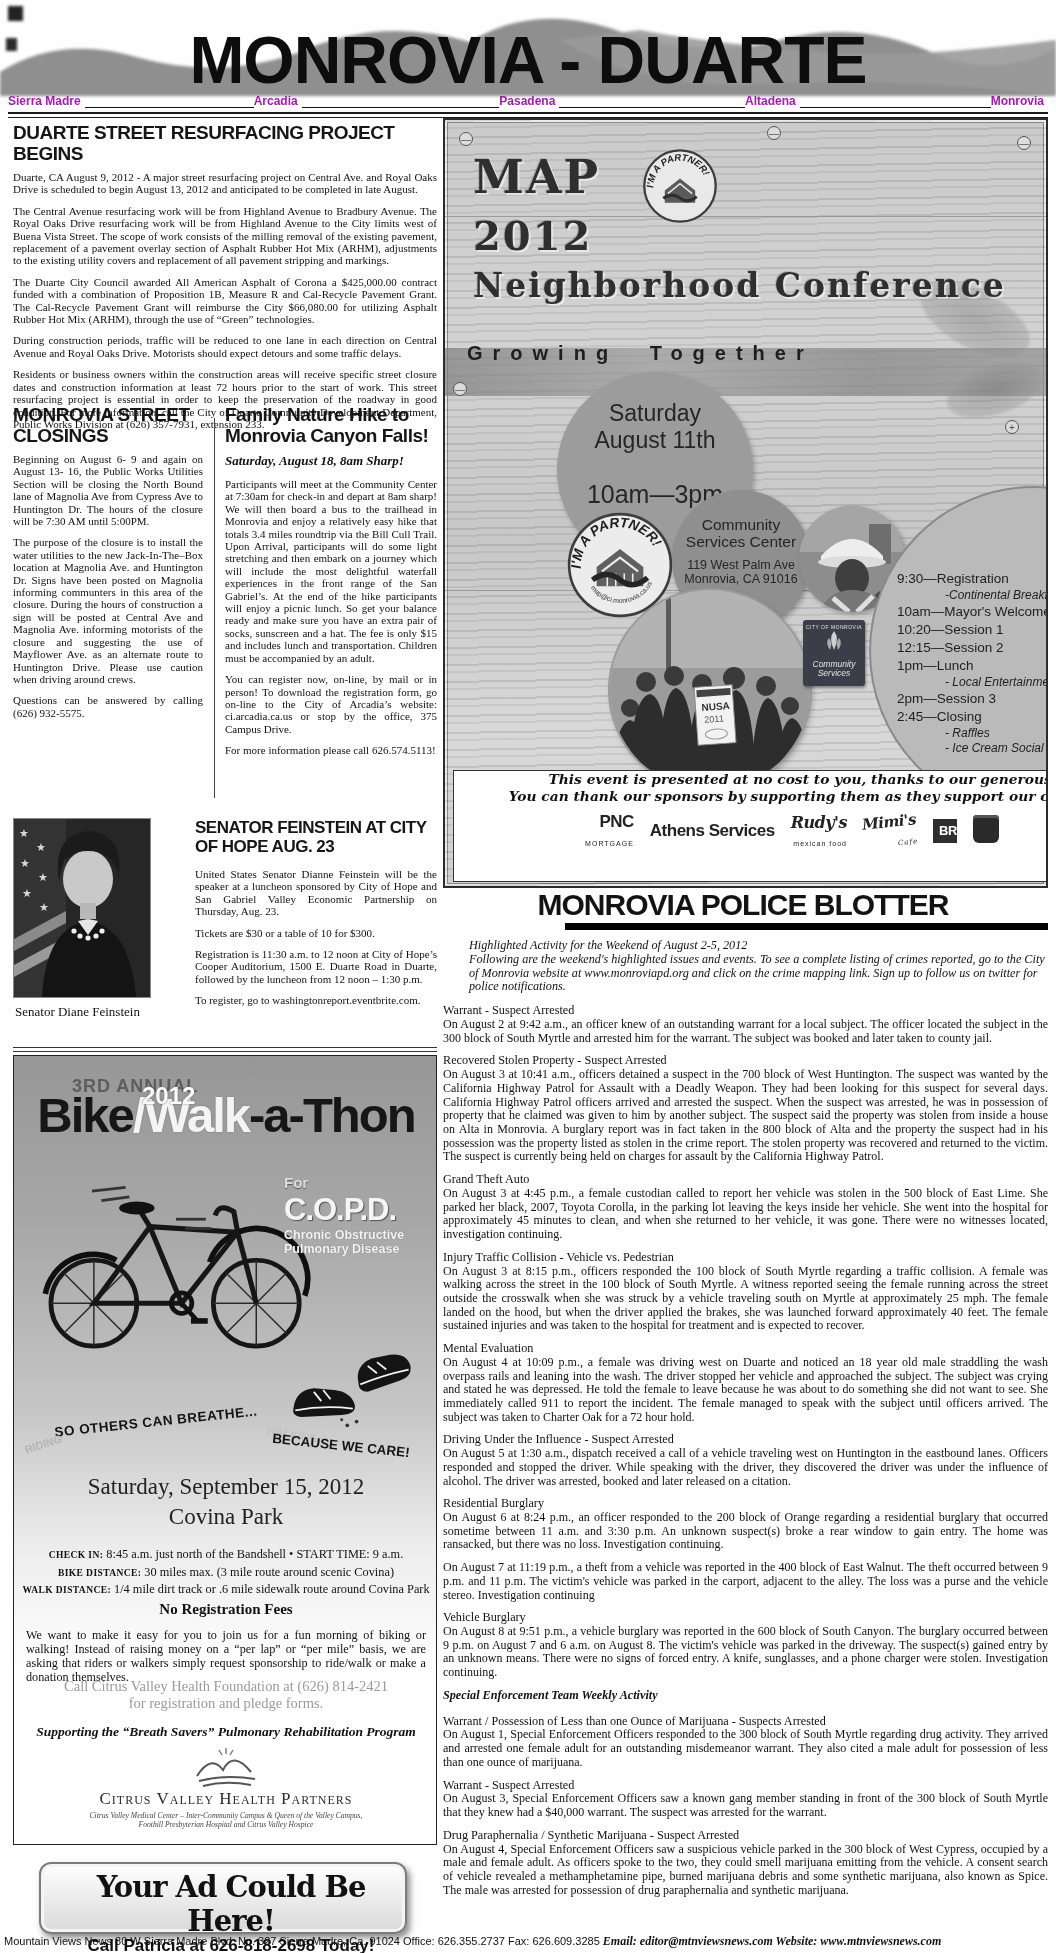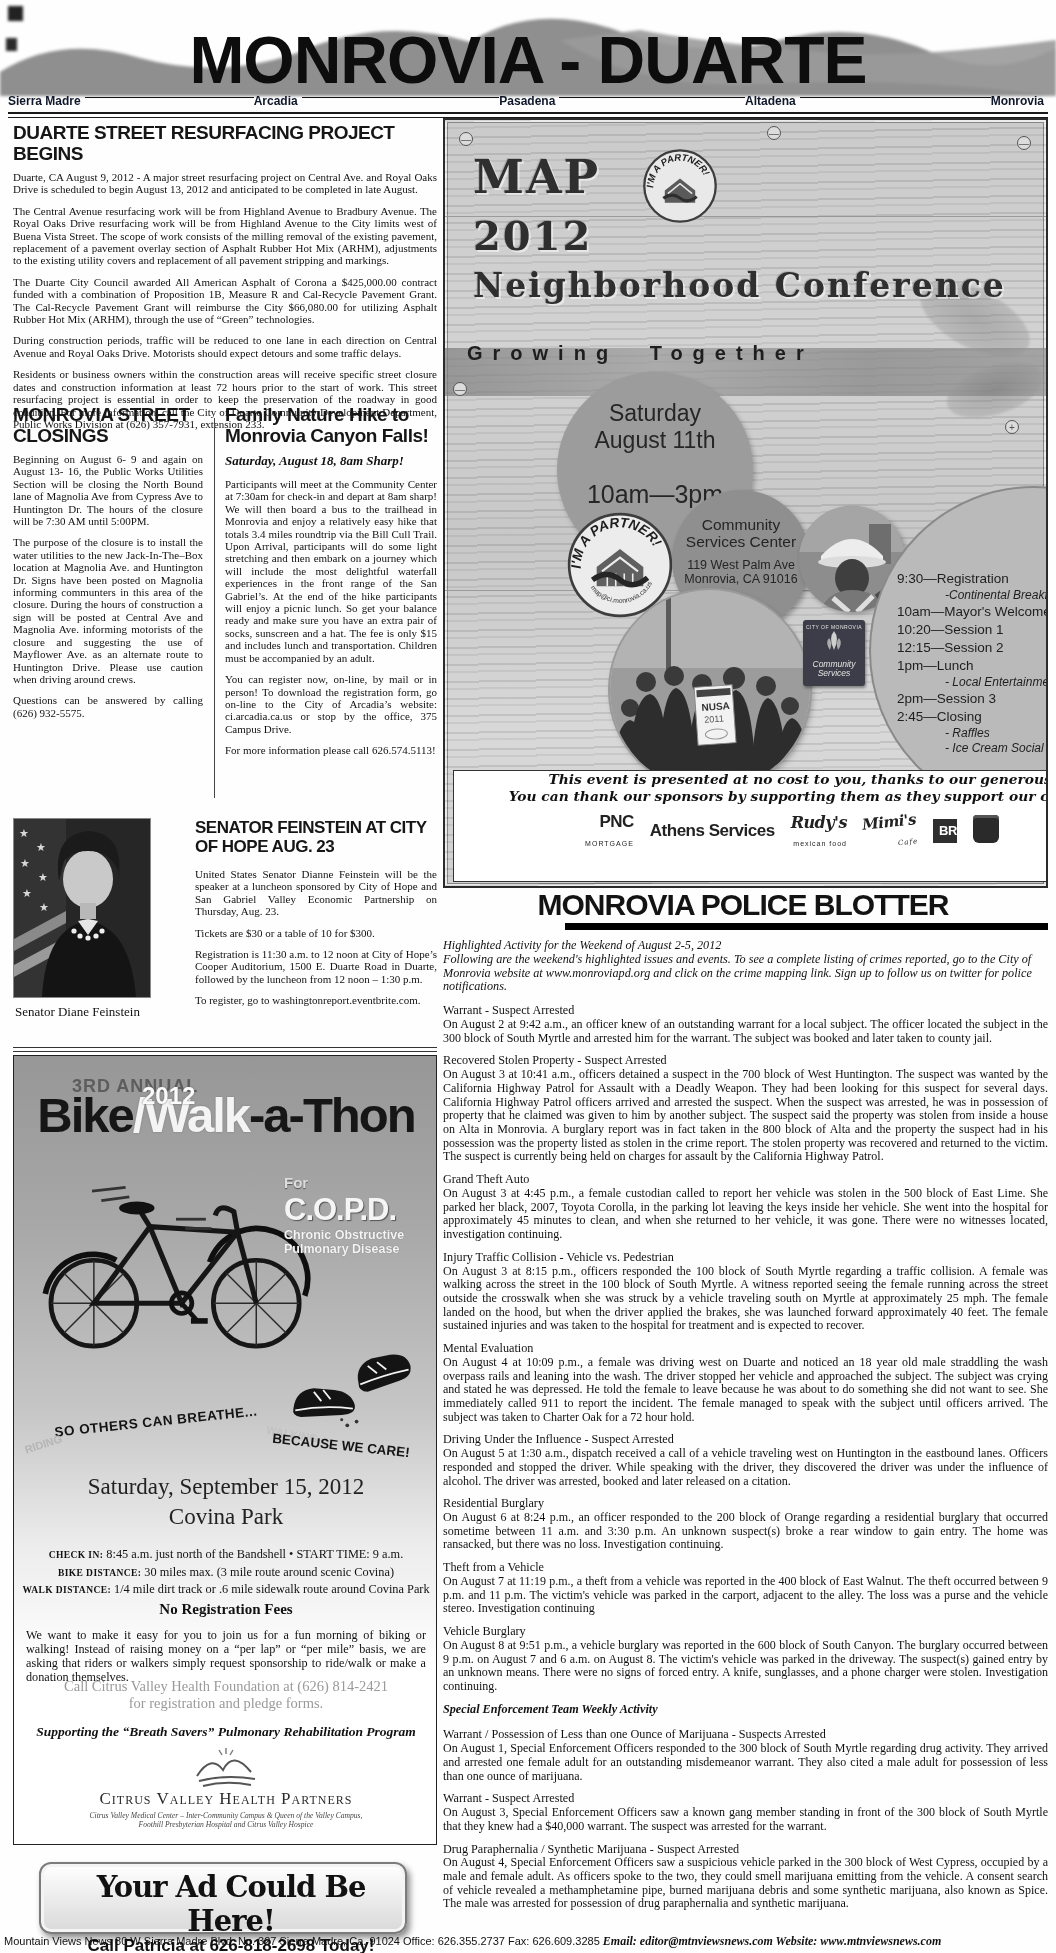--- a/index.html
+++ b/index.html
@@ -12,8 +12,8 @@
   #masthead{position:absolute;left:0;top:22px;width:1056px;text-align:center;
     font-family:"Liberation Sans",sans-serif;font-weight:bold;font-size:66px;letter-spacing:-1px;color:#0d0d0d;}
   #cities{position:absolute;left:8px;right:8px;top:92px;height:18px;display:flex;align-items:center;}
-  .city-item{flex:1;display:flex;align-items:flex-start;font-family:"Liberation Sans",sans-serif;
-    font-weight:bold;font-size:12px;color:#0f172a;}
+  .city-item{flex:1;display:flex;align-items:flex-end;font-family:"Liberation Sans",sans-serif;
+    font-weight:bold;font-size:12px;color:#a21caf;}
   .city-item:last-child{flex:0 0 auto;}
   .city-name{padding:0 4px 0 0;white-space:nowrap;}
   .cline{flex:1;border-bottom:1.5px solid #151515;height:1px;margin-top:2px;min-width:20px;}

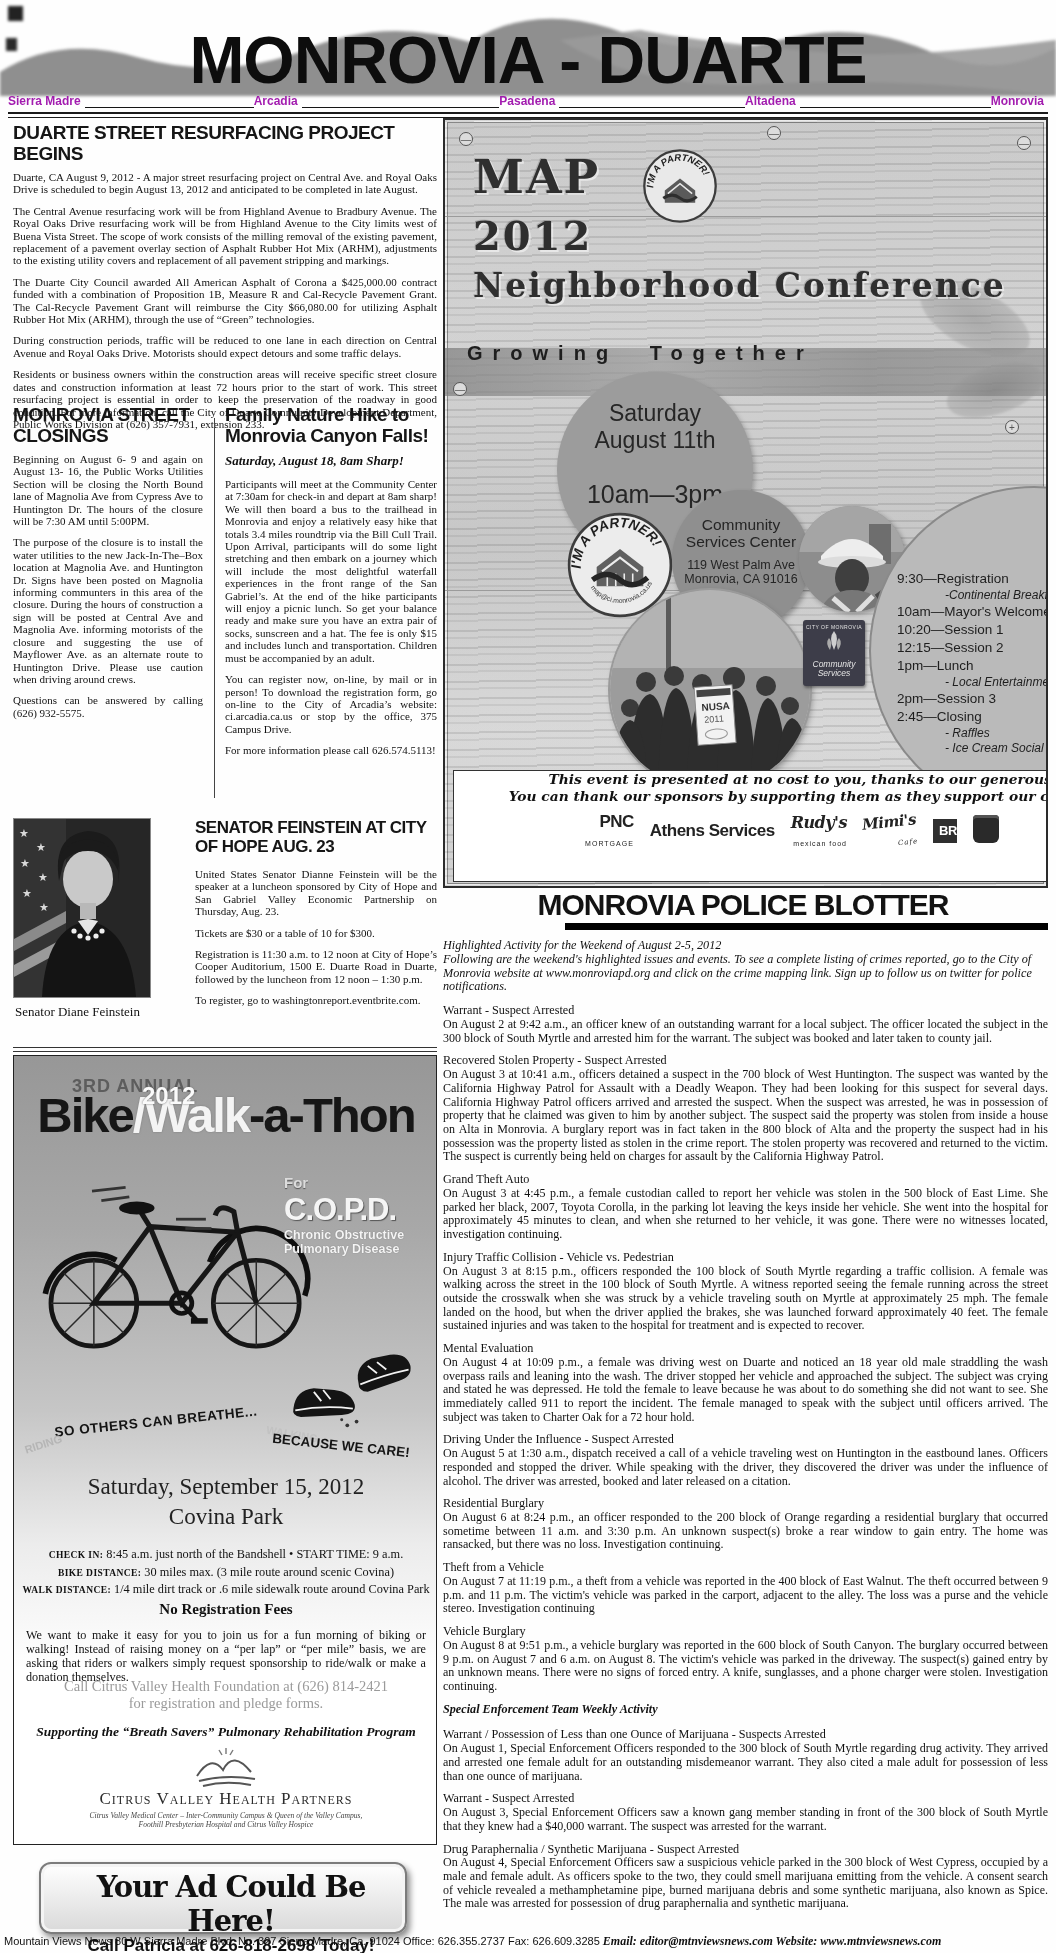--- a/index.html
+++ b/index.html
@@ -151,7 +151,7 @@
   #blotter-head{font-family:"Liberation Sans",sans-serif;font-weight:bold;font-size:30px;letter-spacing:-1px;
     width:480px;margin-left:60px;text-align:center;color:#131313;}
   #blotter-bar{height:7px;background:#000;margin:1px 0 9px 122px;}
-  #blotter-intro{font-style:italic;font-size:12.2px;line-height:13.8px;margin-bottom:10px;}
+  #blotter-intro{font-style:italic;font-size:12.2px;line-height:13.8px;margin-bottom:10px;margin-left:26px;}
   #blotter-intro .it{display:block;}
   .b-entry{margin-bottom:9px;}
   .b-title{font-size:12.2px;line-height:13.8px;}

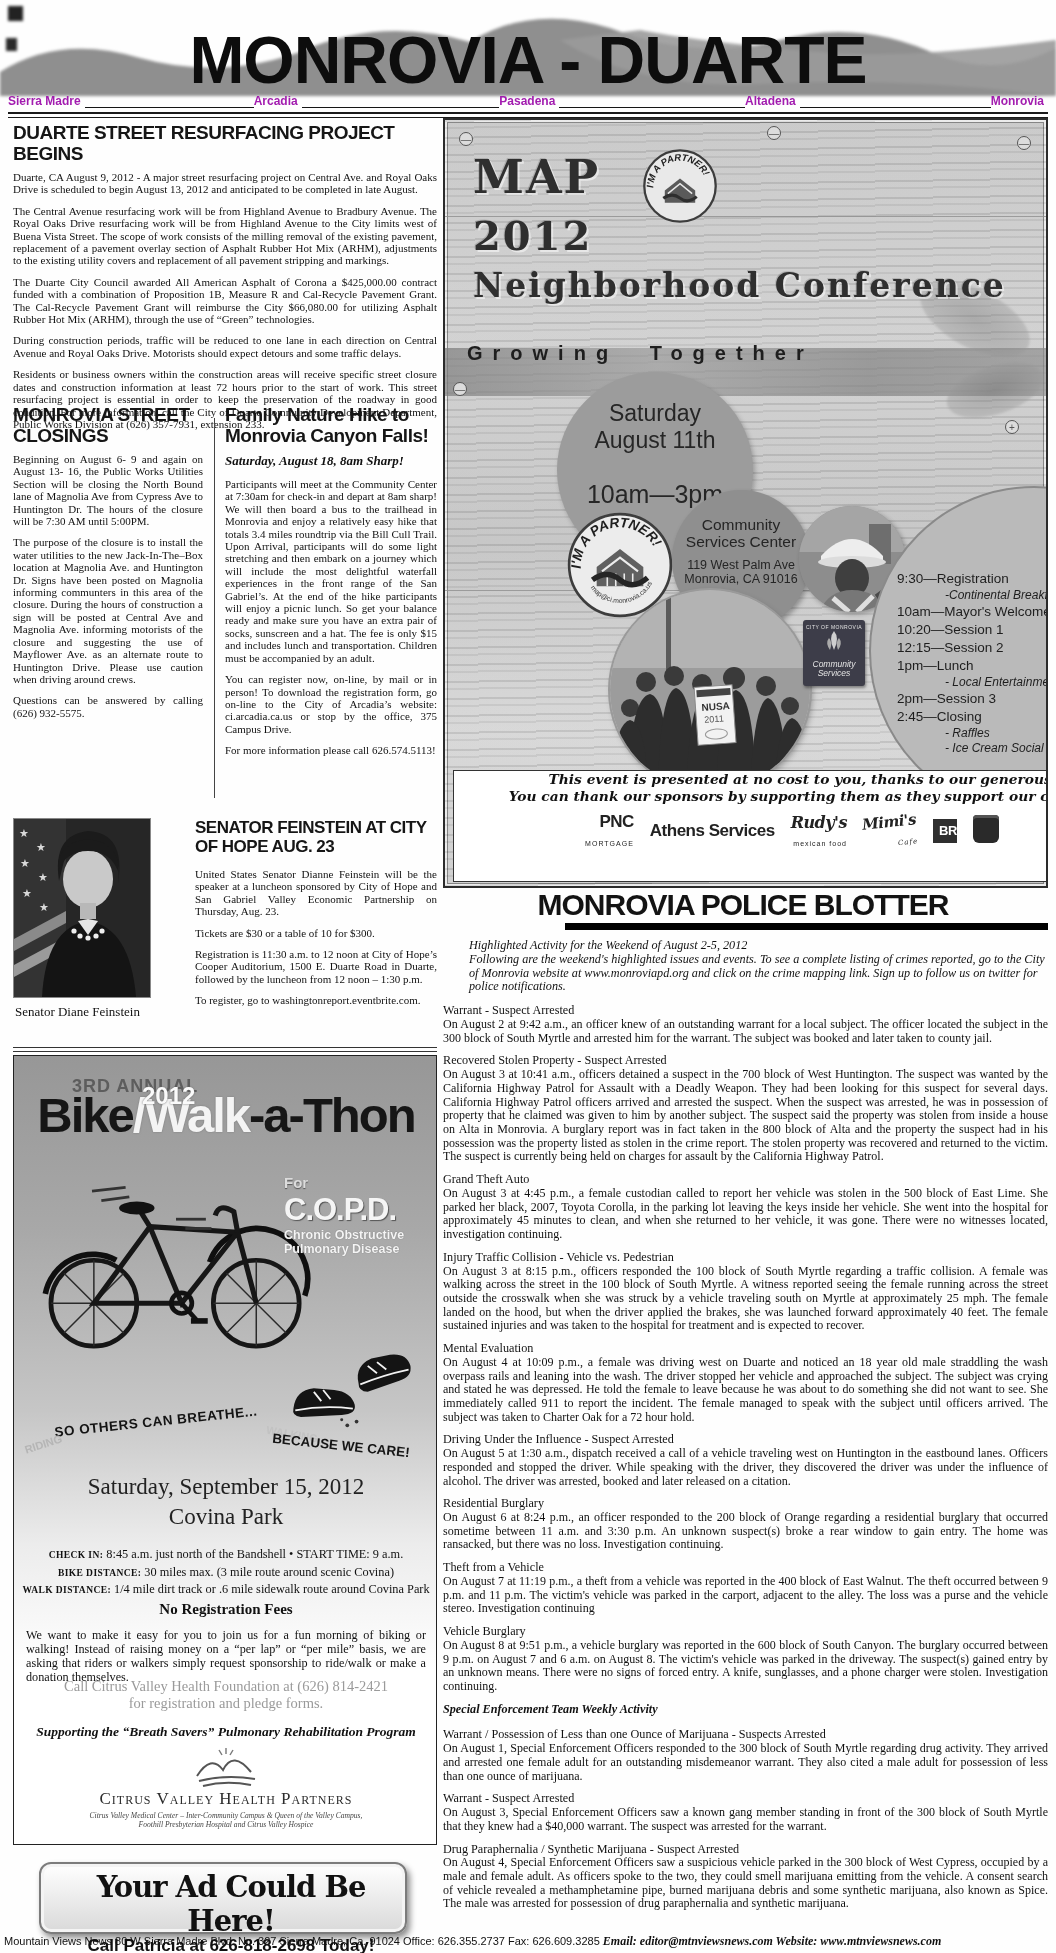--- a/index.html
+++ b/index.html
@@ -554,7 +554,6 @@
           <div class="b-body">On August 6 at 8:24 p.m., an officer responded to the 200 block of Orange regarding a residential burglary that occurred sometime between 11 a.m. and 3:30 p.m.  An unknown suspect(s) broke a rear window to gain entry.  The home was ransacked, but there was no loss.  Investigation continuing.</div>
         </div>
         <div class="b-entry">
-          <div class="b-title">Theft from a Vehicle</div>
           <div class="b-body">On August 7 at 11:19 p.m., a theft from a vehicle was reported in the 400 block of East Walnut.  The theft occurred between 9 p.m. and 11 p.m.  The victim's vehicle was parked in the carport, adjacent to the alley.  The loss was a purse and the vehicle stereo.  Investigation continuing</div>
         </div>
         <div class="b-entry">

